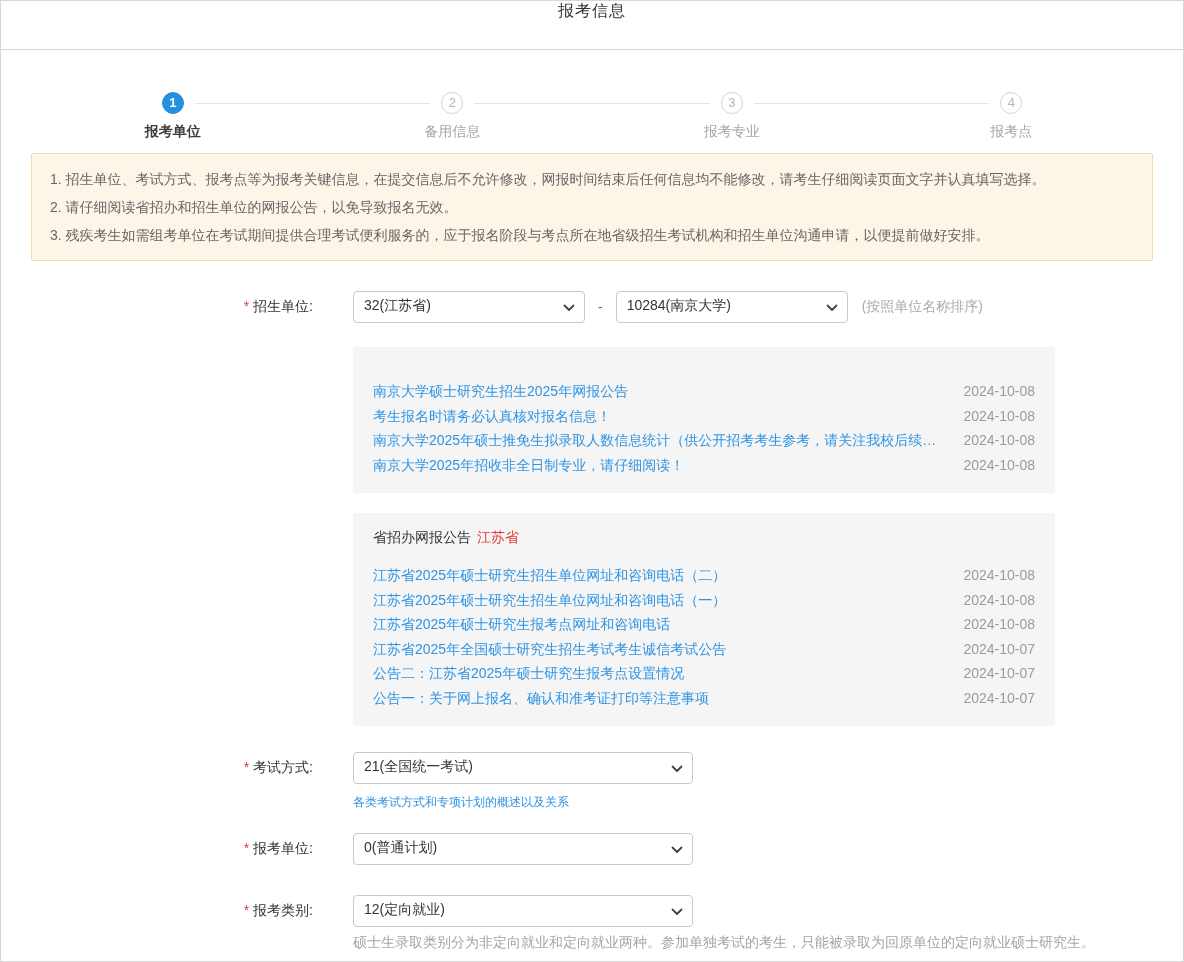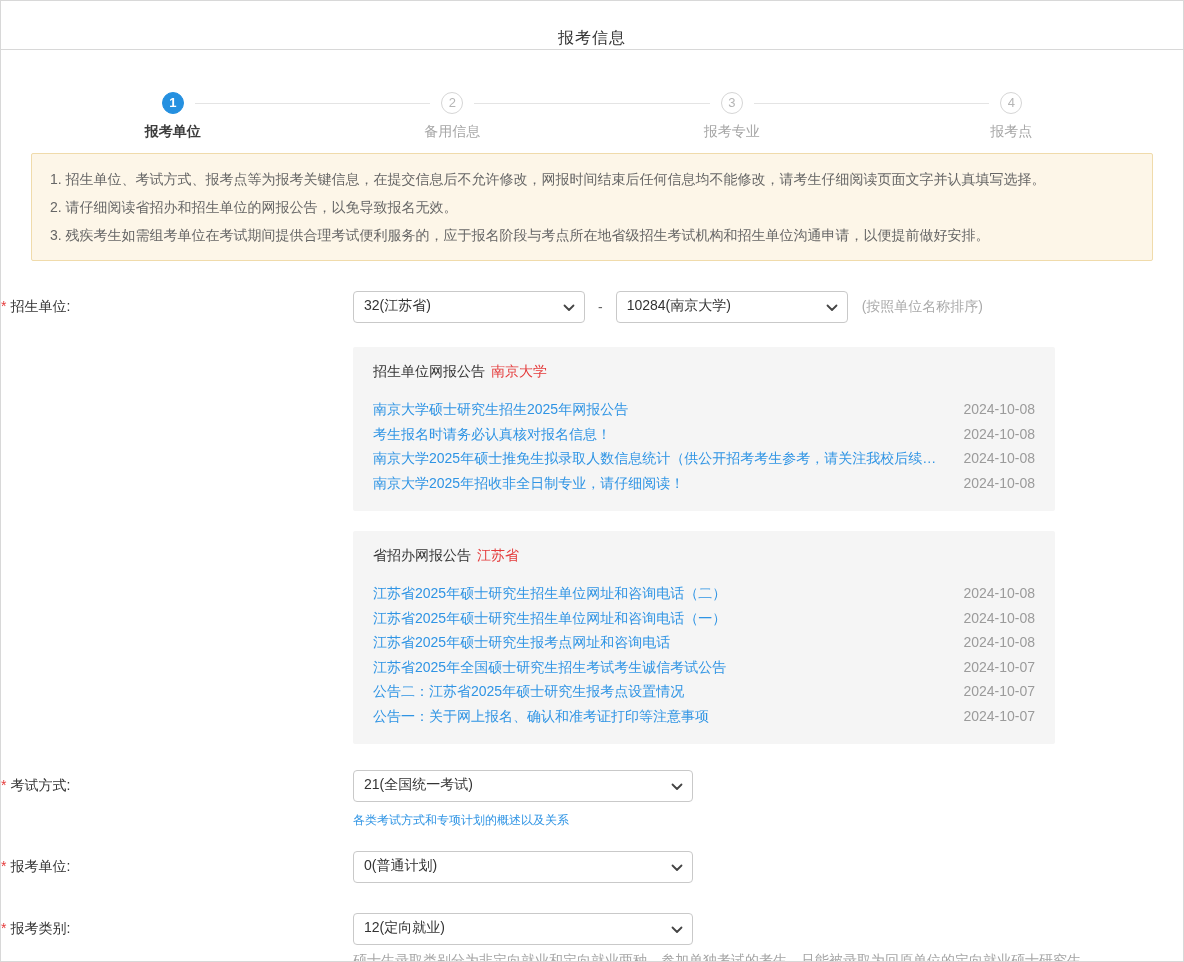--- a/index.html
+++ b/index.html
@@ -14,7 +14,7 @@
   
   .page-header {
     height:49px; border-bottom:1px solid #d8d8d8;
-    display:flex; align-items:flex-end; justify-content:center;
+    display:flex; align-items:flex-start; justify-content:center;
   }
   .page-header h1 { font-size:16px; font-weight:500; color:#333; letter-spacing:1px; }
 

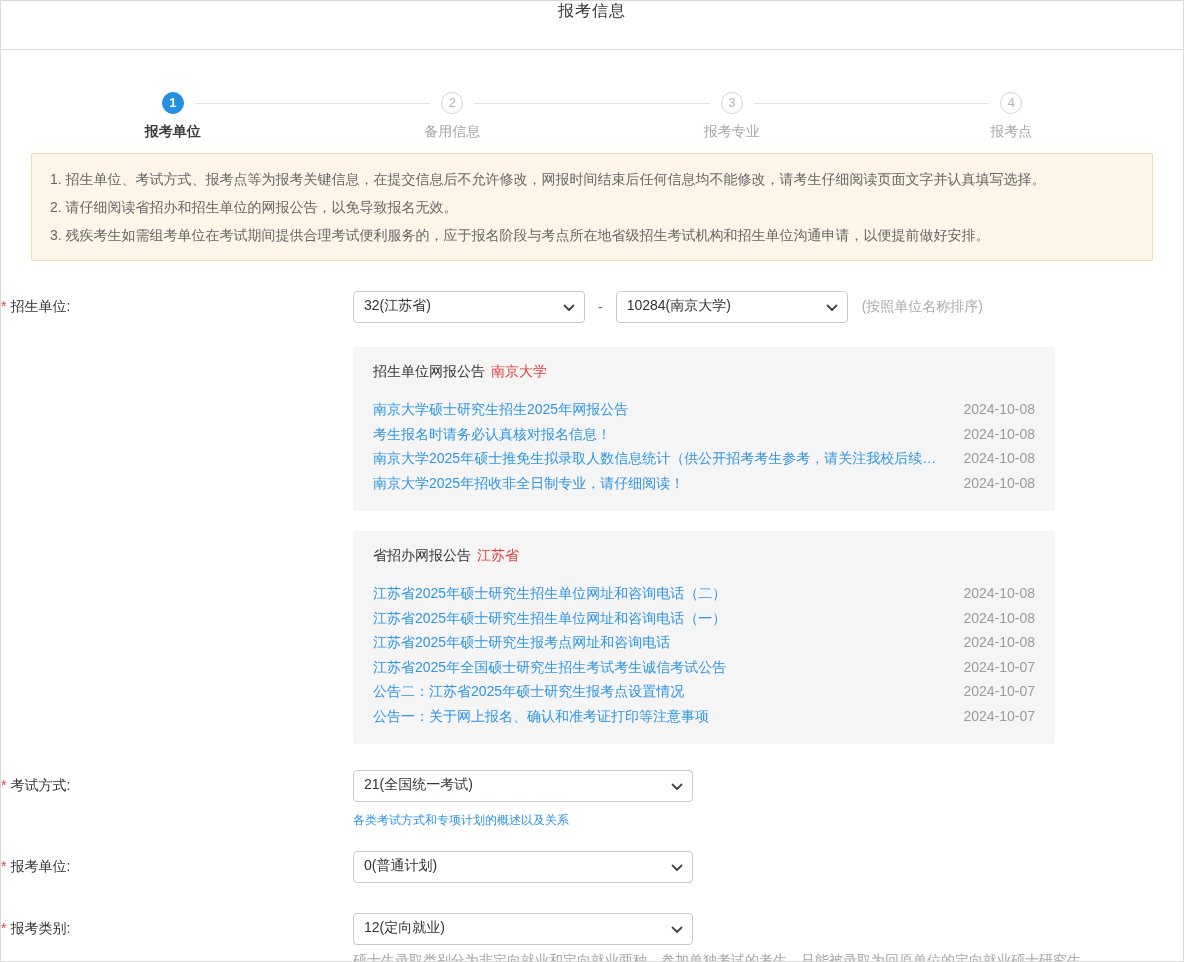--- a/index.html
+++ b/index.html
@@ -48,7 +48,7 @@
   .form-area { margin-top:30px; }
   .form-row { display:flex; align-items:center; }
   .form-label {
-    width:312px; color:#333; font-size:14px; flex:none;
+    width:312px; text-align:right; color:#333; font-size:14px; flex:none;
   }
   .req { color:#e43b3b; margin-right:4px; font-size:14px; }
   .form-content { margin-left:40px; display:flex; align-items:center; }

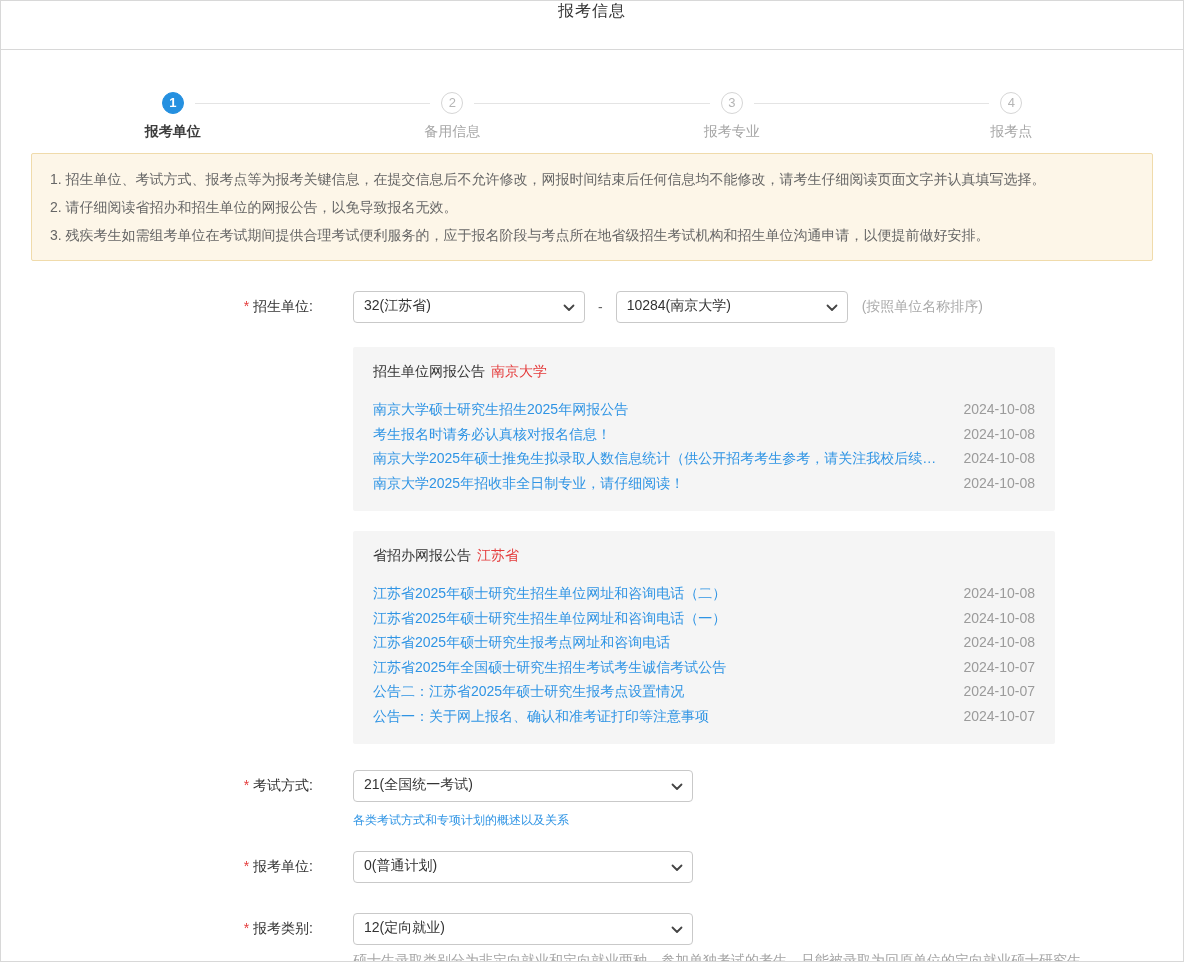--- a/index.html
+++ b/index.html
@@ -154,7 +154,6 @@
     <div class="form-label"></div>
     <div class="form-content">
       <div class="panel">
-        <div class="panel-title"><span>招生单位网报公告</span><span class="hl">南京大学</span></div>
         <div class="panel-links">
           <div class="panel-row">
             <a href="#">南京大学硕士研究生招生2025年网报公告</a>

